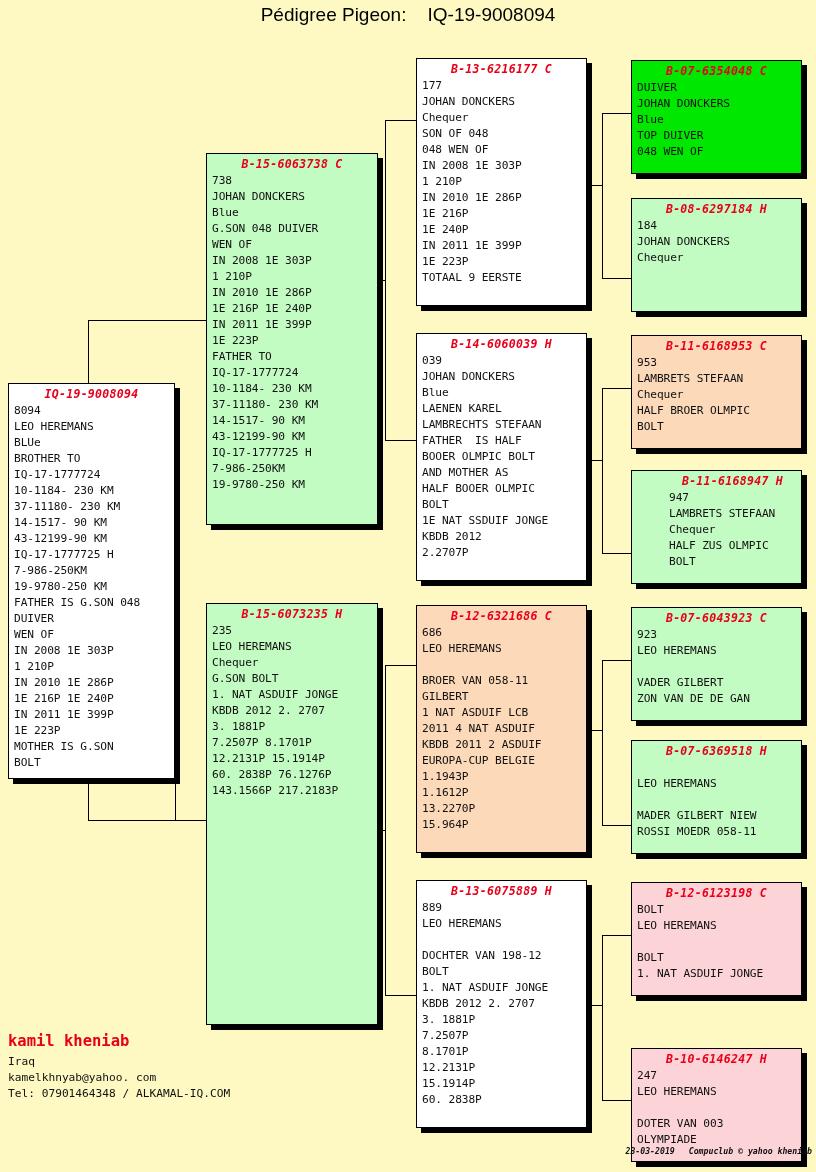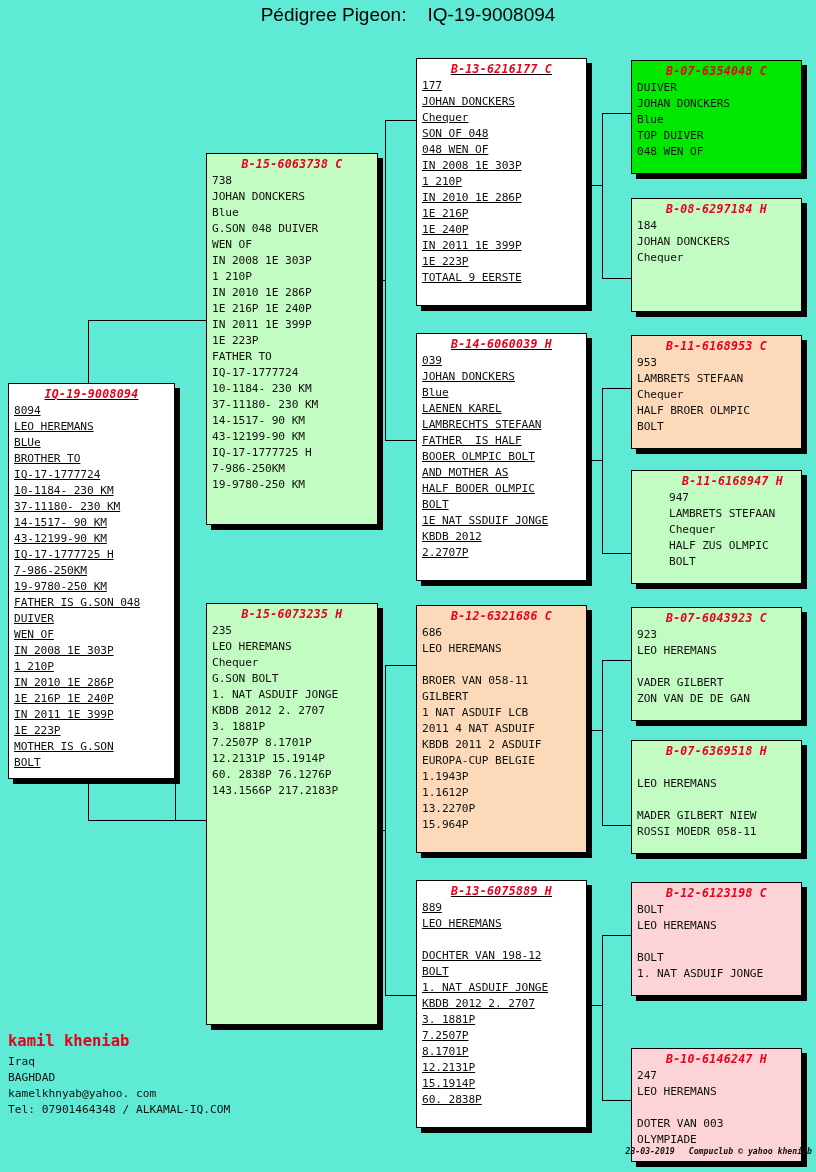--- a/index.html
+++ b/index.html
@@ -13,7 +13,7 @@
     width: 816px;
     height: 1172px;
     overflow: hidden;
-    background: #5eead4;
+    background: #fef9c3;
   }
   #page-title {
     position: absolute;

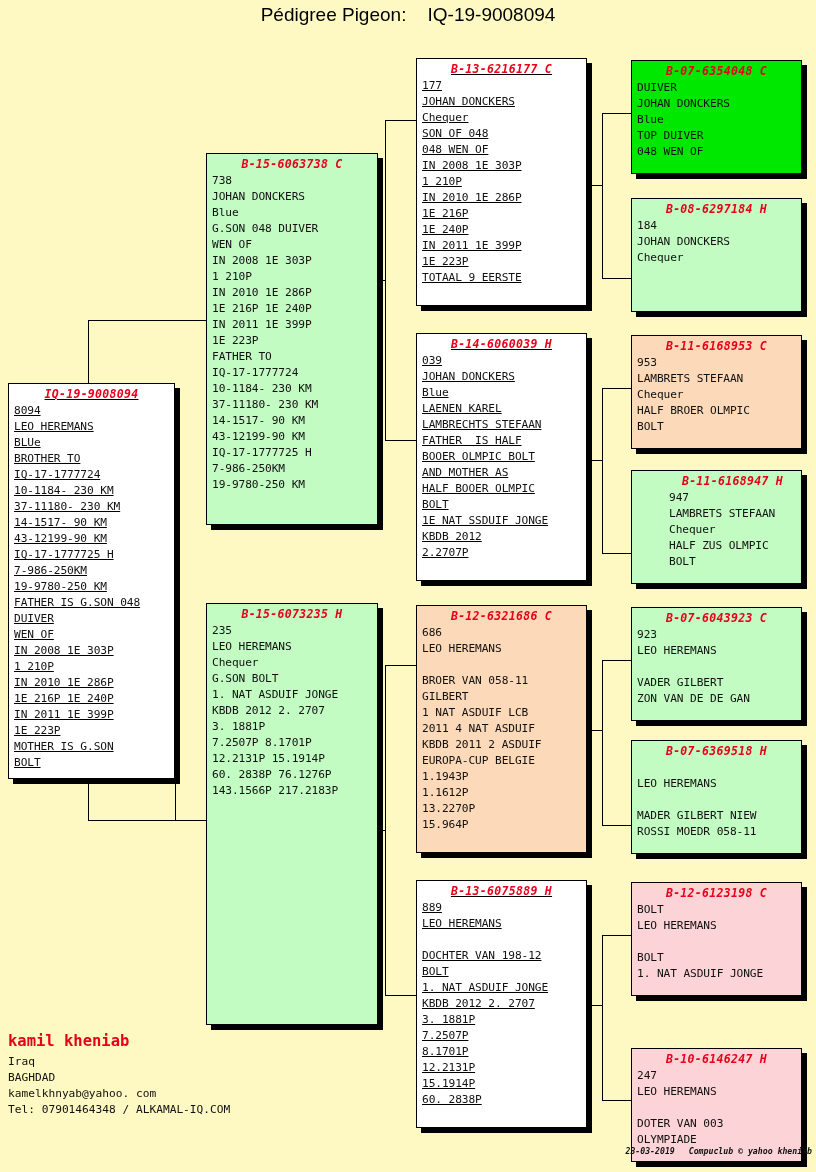--- a/index.html
+++ b/index.html
@@ -60,7 +60,7 @@
   }
 
   
-  .bg-white   { background: #ffffff; text-decoration: underline; }
+  .bg-white   { background: #ffffff; }
   .bg-lgreen  { background: #c3fcc3; }
   .bg-green   { background: #00e800; }
   .bg-peach   { background: #fcd9b8; }

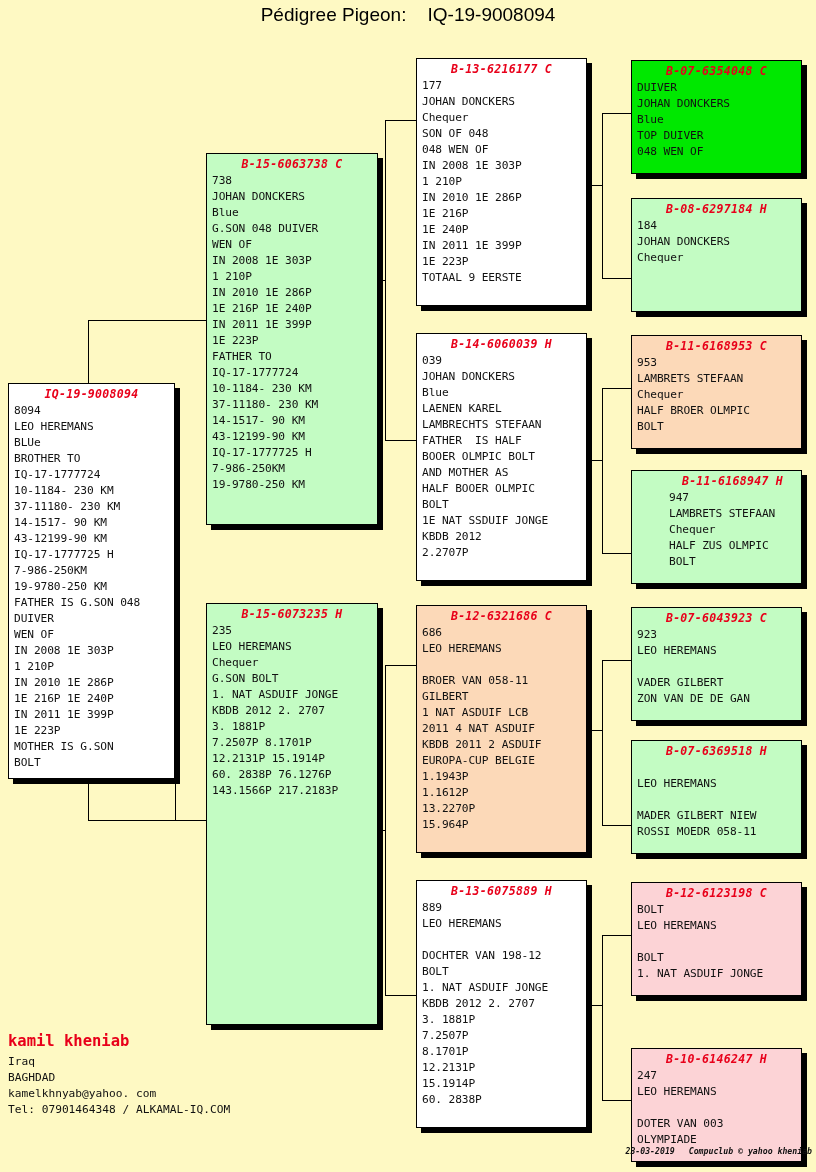--- a/index.html
+++ b/index.html
@@ -365,7 +365,6 @@
   <div id="owner">
     <div class="oname">kamil kheniab</div>
     <div class="oline">Iraq</div>
-    <div class="oline">BAGHDAD</div>
     <div class="oline">kamelkhnyab@yahoo. com</div>
     <div class="oline">Tel: 07901464348 / ALKAMAL-IQ.COM</div>
   </div>

